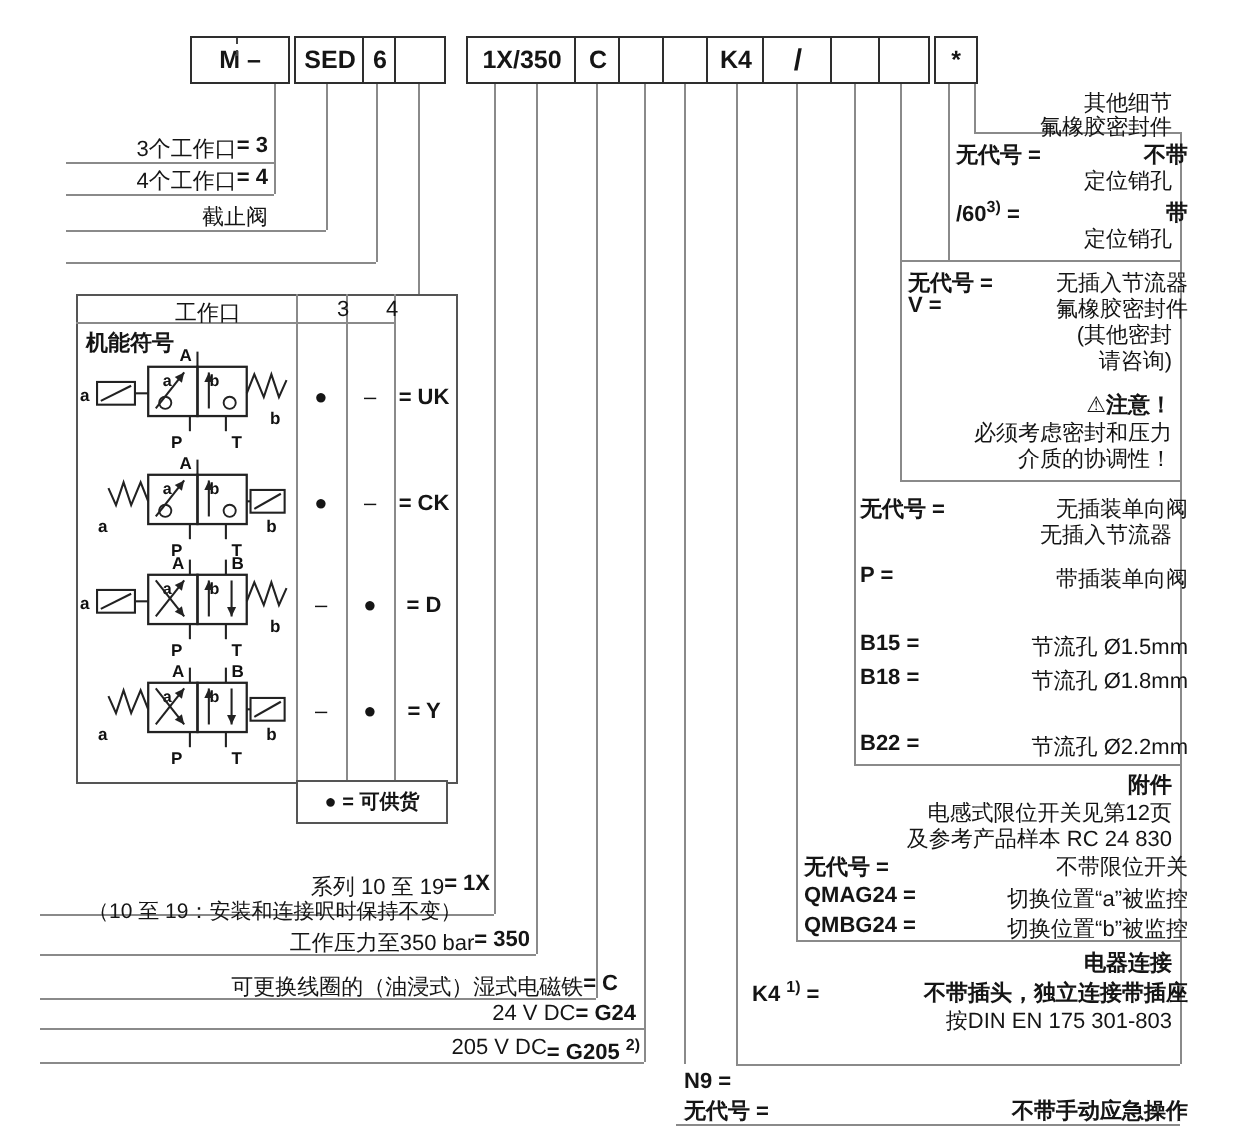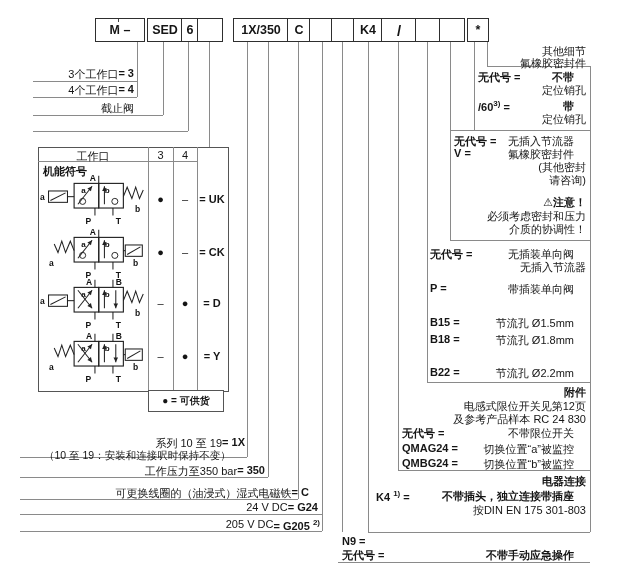--- a/index.html
+++ b/index.html
@@ -13,7 +13,7 @@
   .sub{position:absolute;font-size:10.5px;white-space:nowrap;}
   .b{font-weight:bold;}
   .rt{position:absolute;right:40px;text-align:right;font-size:11px;white-space:nowrap;}
-  .rr{position:absolute;right:52px;display:flex;justify-content:space-between;font-size:11px;white-space:nowrap;}
+  .rr{position:absolute;right:32px;display:flex;justify-content:space-between;font-size:11px;white-space:nowrap;}
   .rr .val{text-align:right;}
   sup{font-size:8px;}
   .tbl{position:absolute;left:38px;top:147px;width:189px;height:243px;border:1.2px solid #555;}

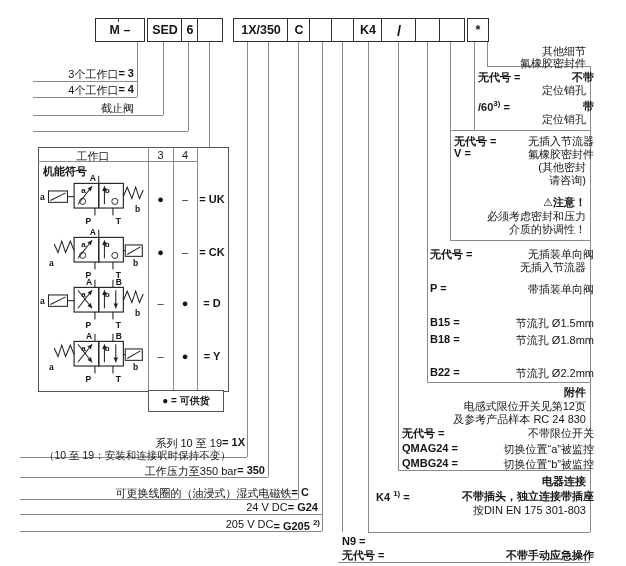--- a/index.html
+++ b/index.html
@@ -17,7 +17,7 @@
   .rr .val{text-align:right;}
   sup{font-size:8px;}
   .tbl{position:absolute;left:38px;top:147px;width:189px;height:243px;border:1.2px solid #555;}
-  .hdr{position:absolute;top:149px;font-size:11px;text-align:center;}
+  .hdr{position:absolute;top:149px;font-size:11px;text-align:center;padding-left:11px;}
   .dotc{position:absolute;text-align:center;font-size:11px;}
   .codec{position:absolute;left:197px;width:30px;text-align:center;font-weight:bold;font-size:11px;}
   .legend{position:absolute;left:148px;top:390px;width:74px;height:20px;border:1.2px solid #555;

